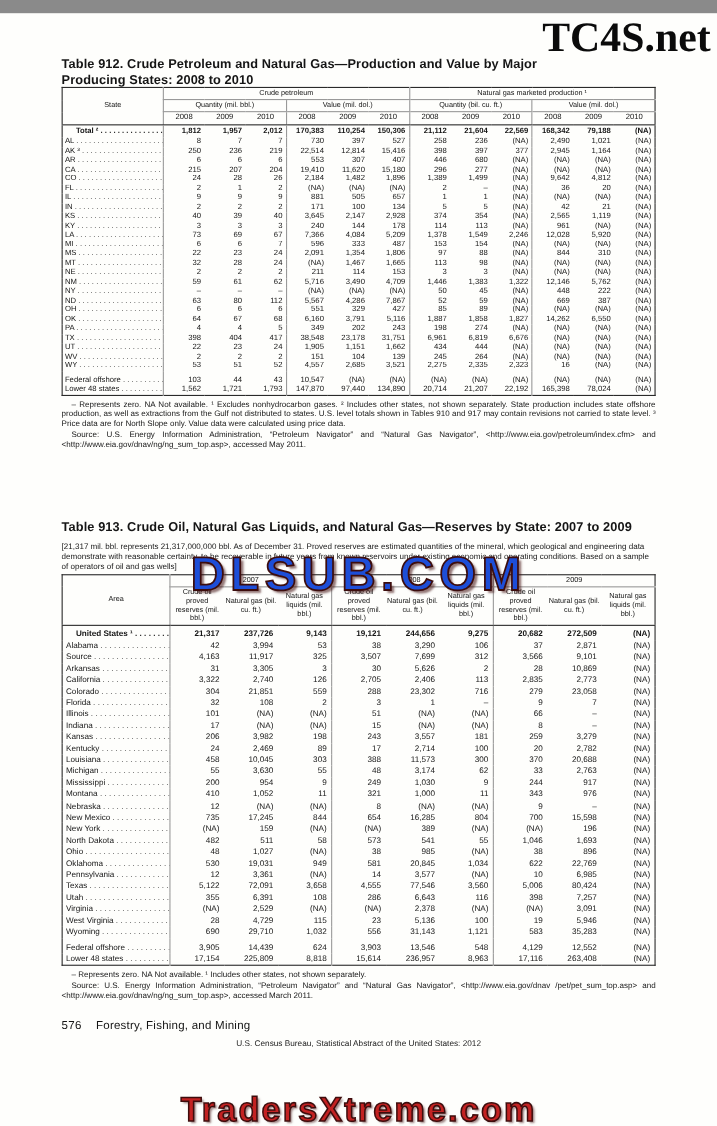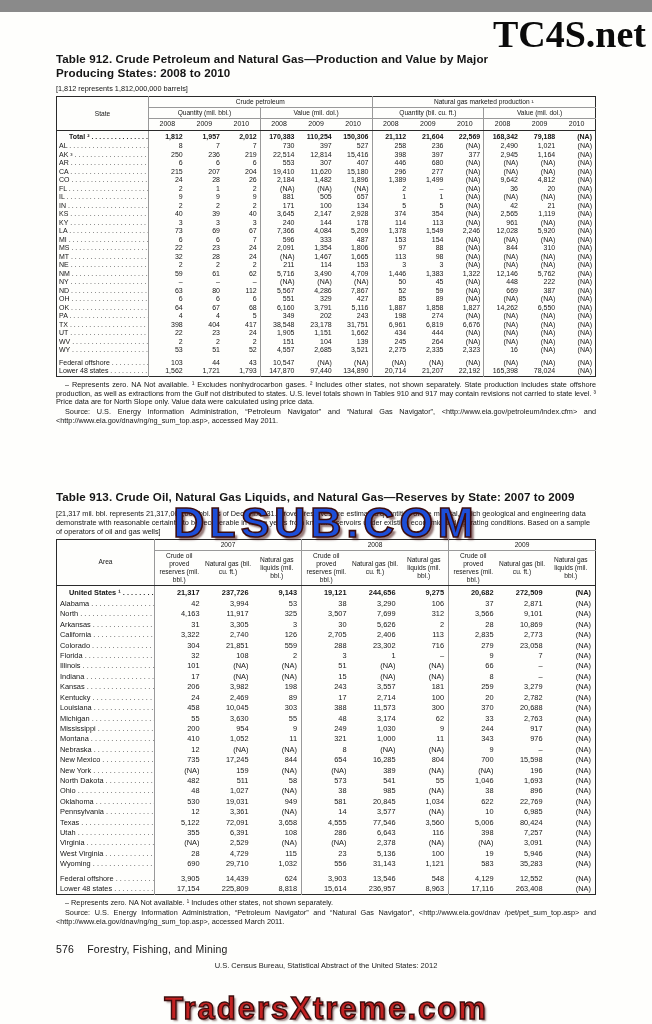--- a/index.html
+++ b/index.html
@@ -59,7 +59,6 @@
   <div class="content">
 
     <h1 class="ttl">Table 912. Crude Petroleum and Natural Gas—Production and Value by Major Producing States: 2008 to 2010</h1>
-    <p class="unit">[1,812 represents 1,812,000,000 barrels]</p>
 
     <table class="t t912">
       <colgroup>

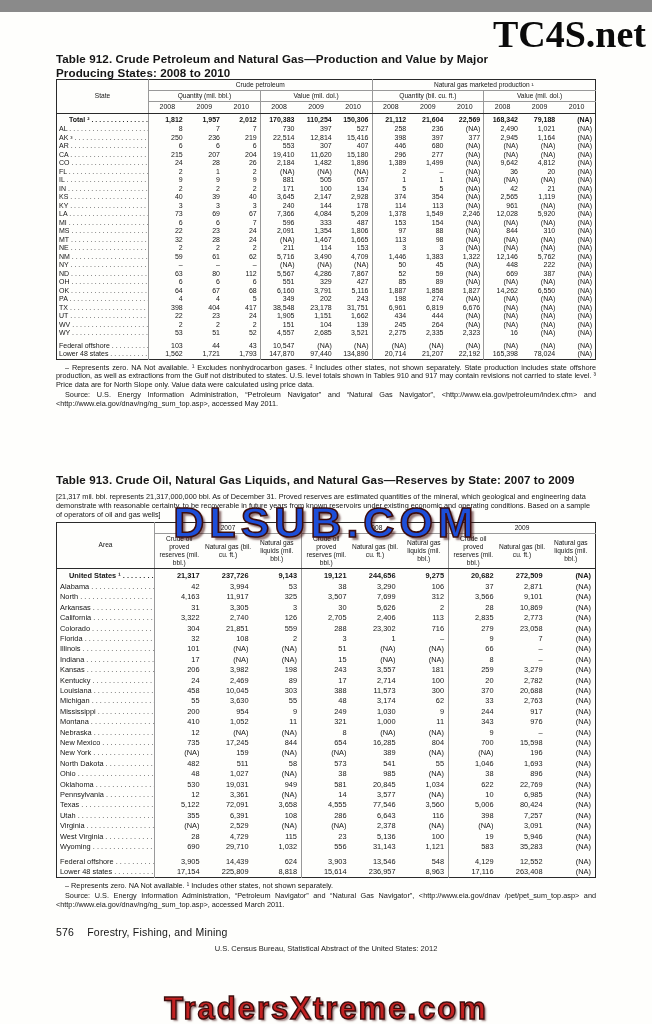--- a/index.html
+++ b/index.html
@@ -572,7 +572,7 @@
             <td class="num">(NA)</td>
           </tr>
           <tr>
-            <td class="stub"><span>North</span><span class="ld"> . . . . . . . . . . . . . . . . . . . . . . . . . .</span></td>
+            <td class="stub"><span>Source</span><span class="ld"> . . . . . . . . . . . . . . . . . . . . . . . . . .</span></td>
             <td class="num">4,163</td>
             <td class="num">11,917</td>
             <td class="num">325</td>

